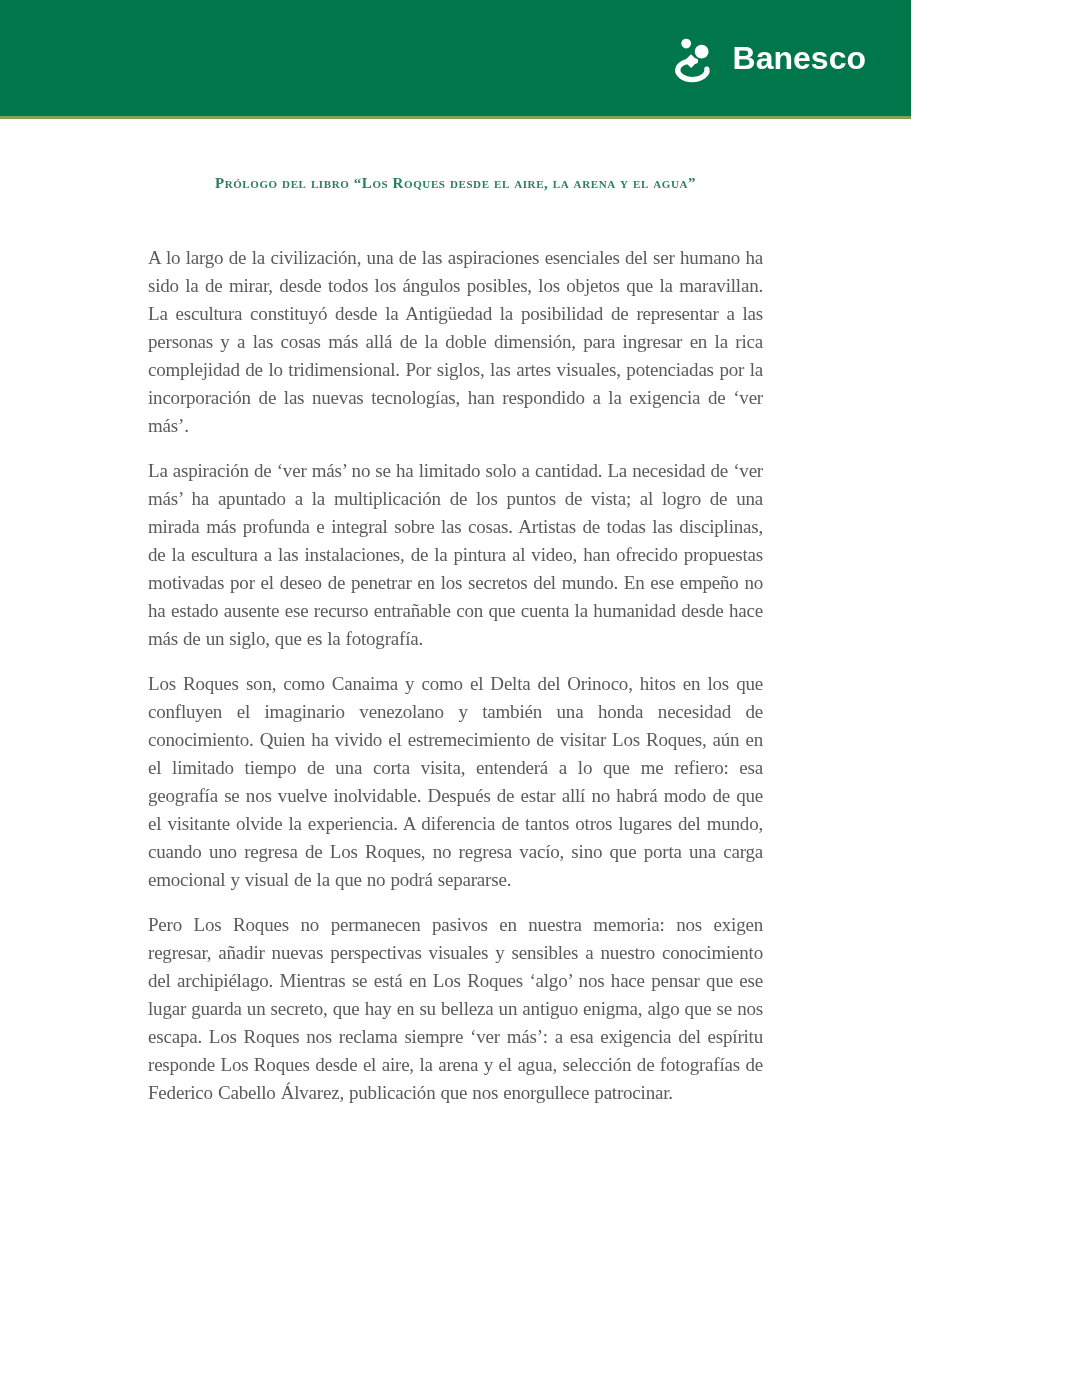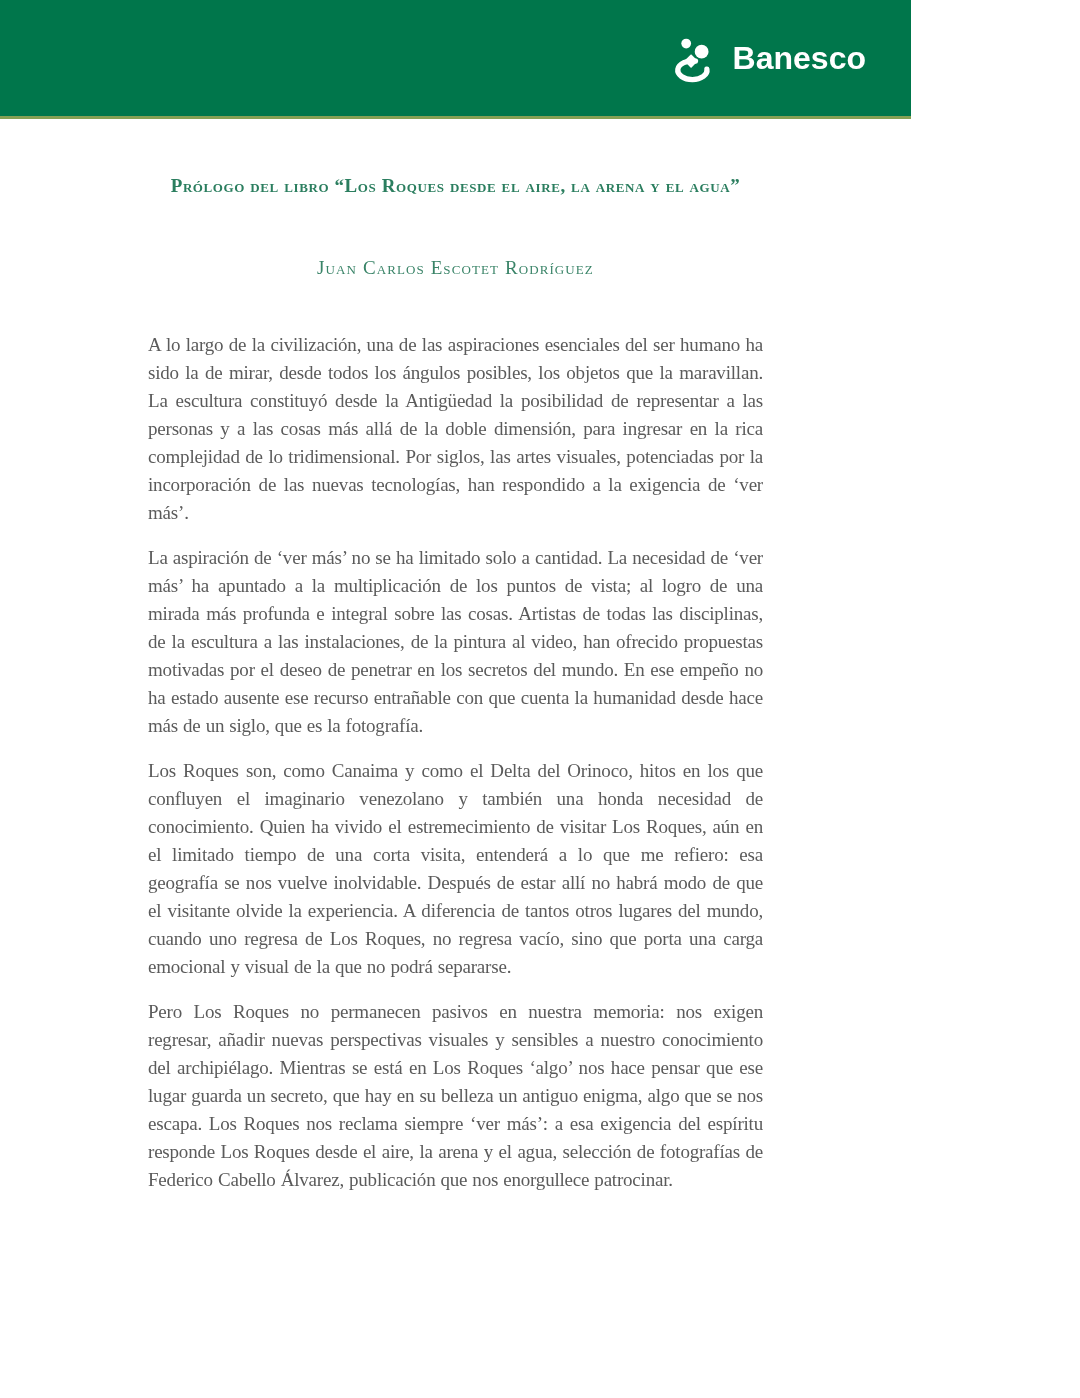--- a/index.html
+++ b/index.html
@@ -45,7 +45,7 @@
     font-family: "Liberation Serif", serif;
     font-variant: small-caps;
     font-weight: bold;
-    font-size: 19px;
+    font-size: 15px;
     letter-spacing: 0.6px;
     color: #2B7E5F;
   }

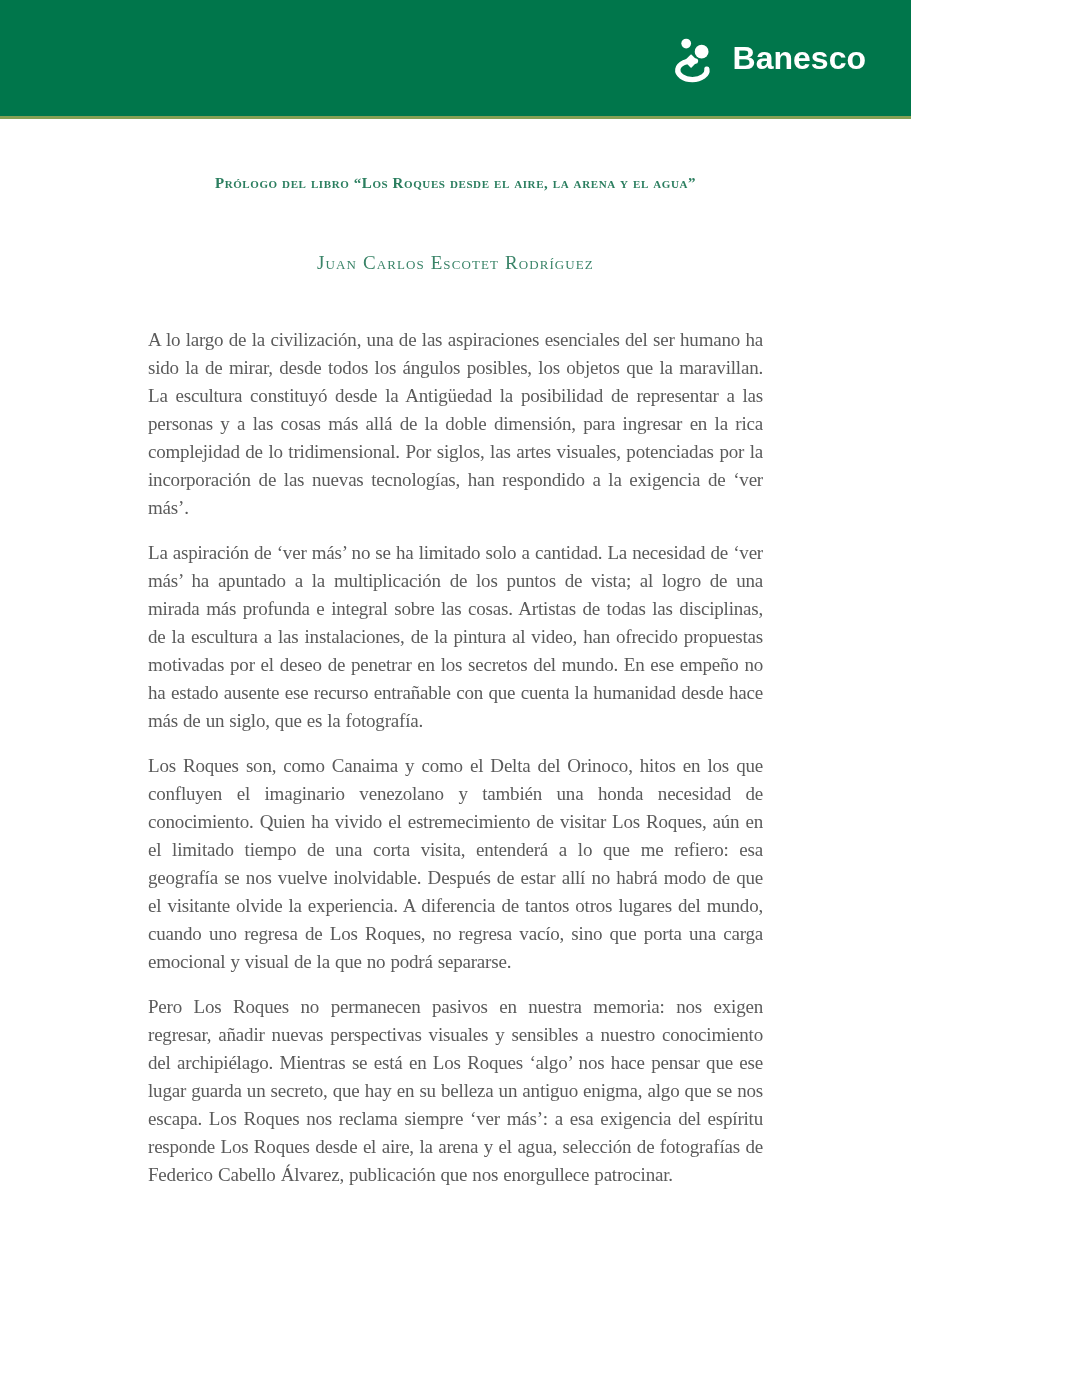--- a/index.html
+++ b/index.html
@@ -94,7 +94,6 @@
 
   <div class="doc-title">Prólogo del libro “Los Roques desde el aire, la arena y el agua”</div>
 
-  <div class="doc-author">Juan Carlos Escotet Rodríguez</div>
 
   <div class="body-text">
     <p>A lo largo de la civilización, una de las aspiraciones esenciales del ser humano ha sido la de mirar, desde todos los ángulos posibles, los objetos que la maravillan. La escultura constituyó desde la Antigüedad la posibilidad de representar a las personas y a las cosas más allá de la doble dimensión, para ingresar en la rica complejidad de lo tridimensional. Por siglos, las artes visuales, potenciadas por la incorporación de las nuevas tecnologías, han respondido a la exigencia de ‘ver más’.</p>

